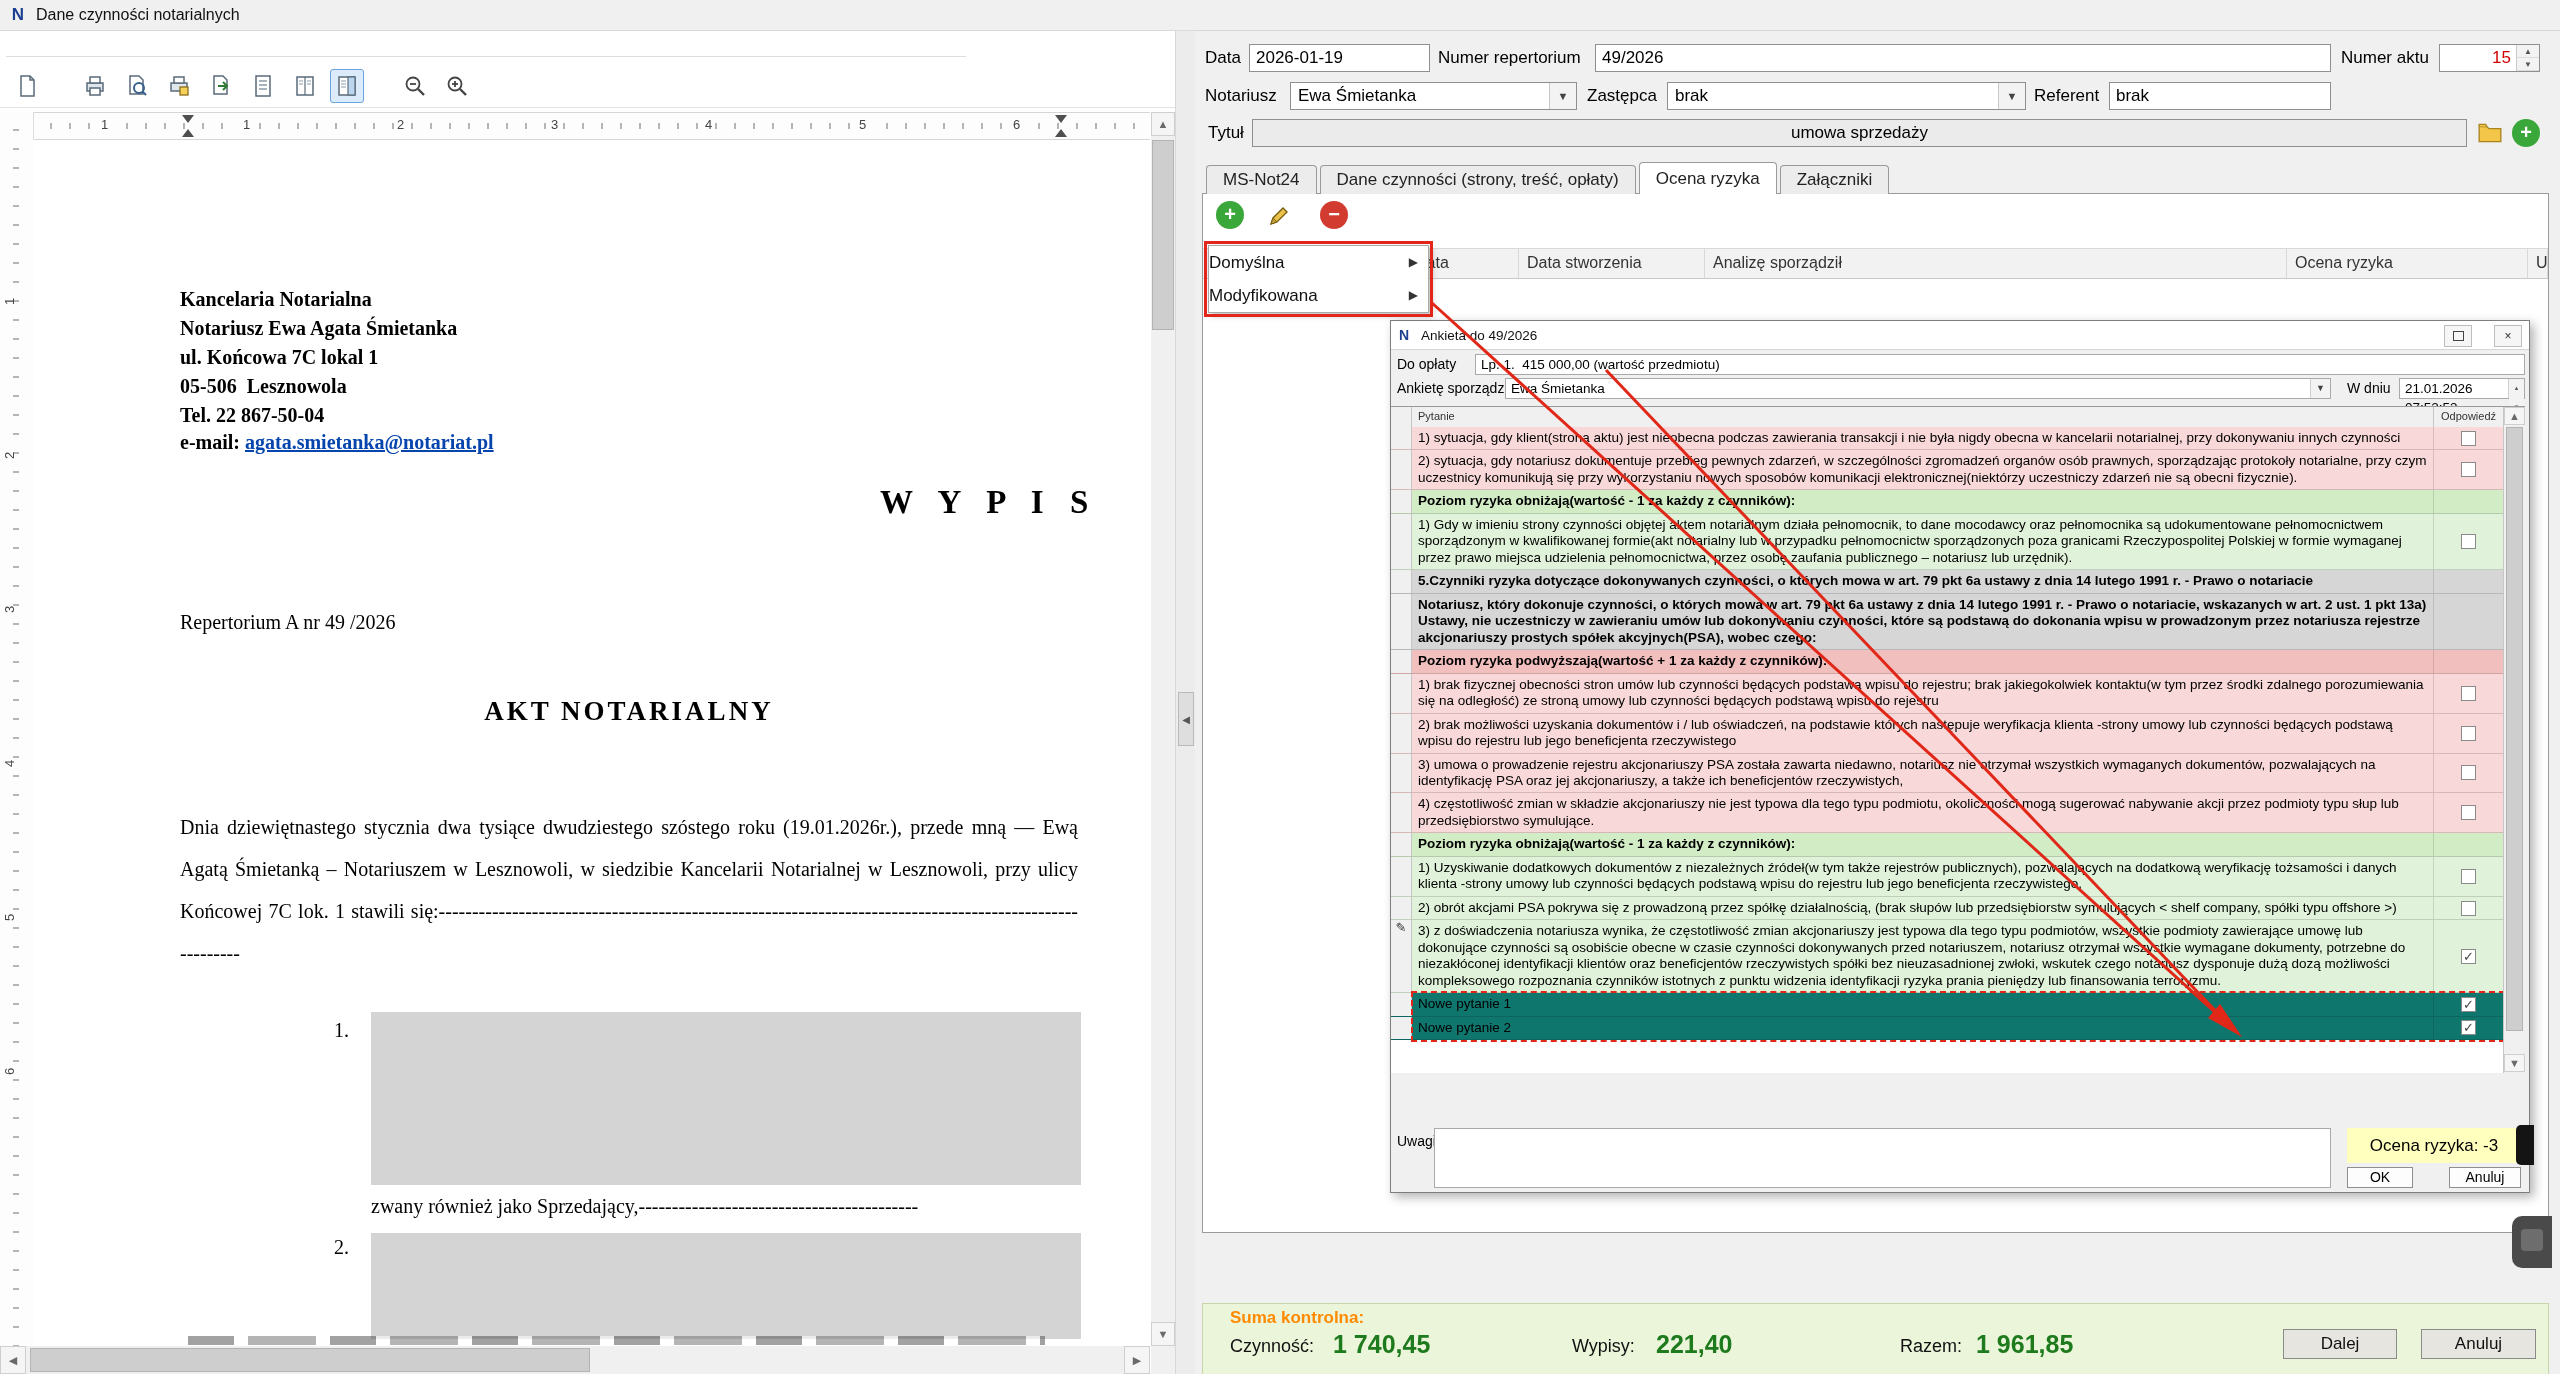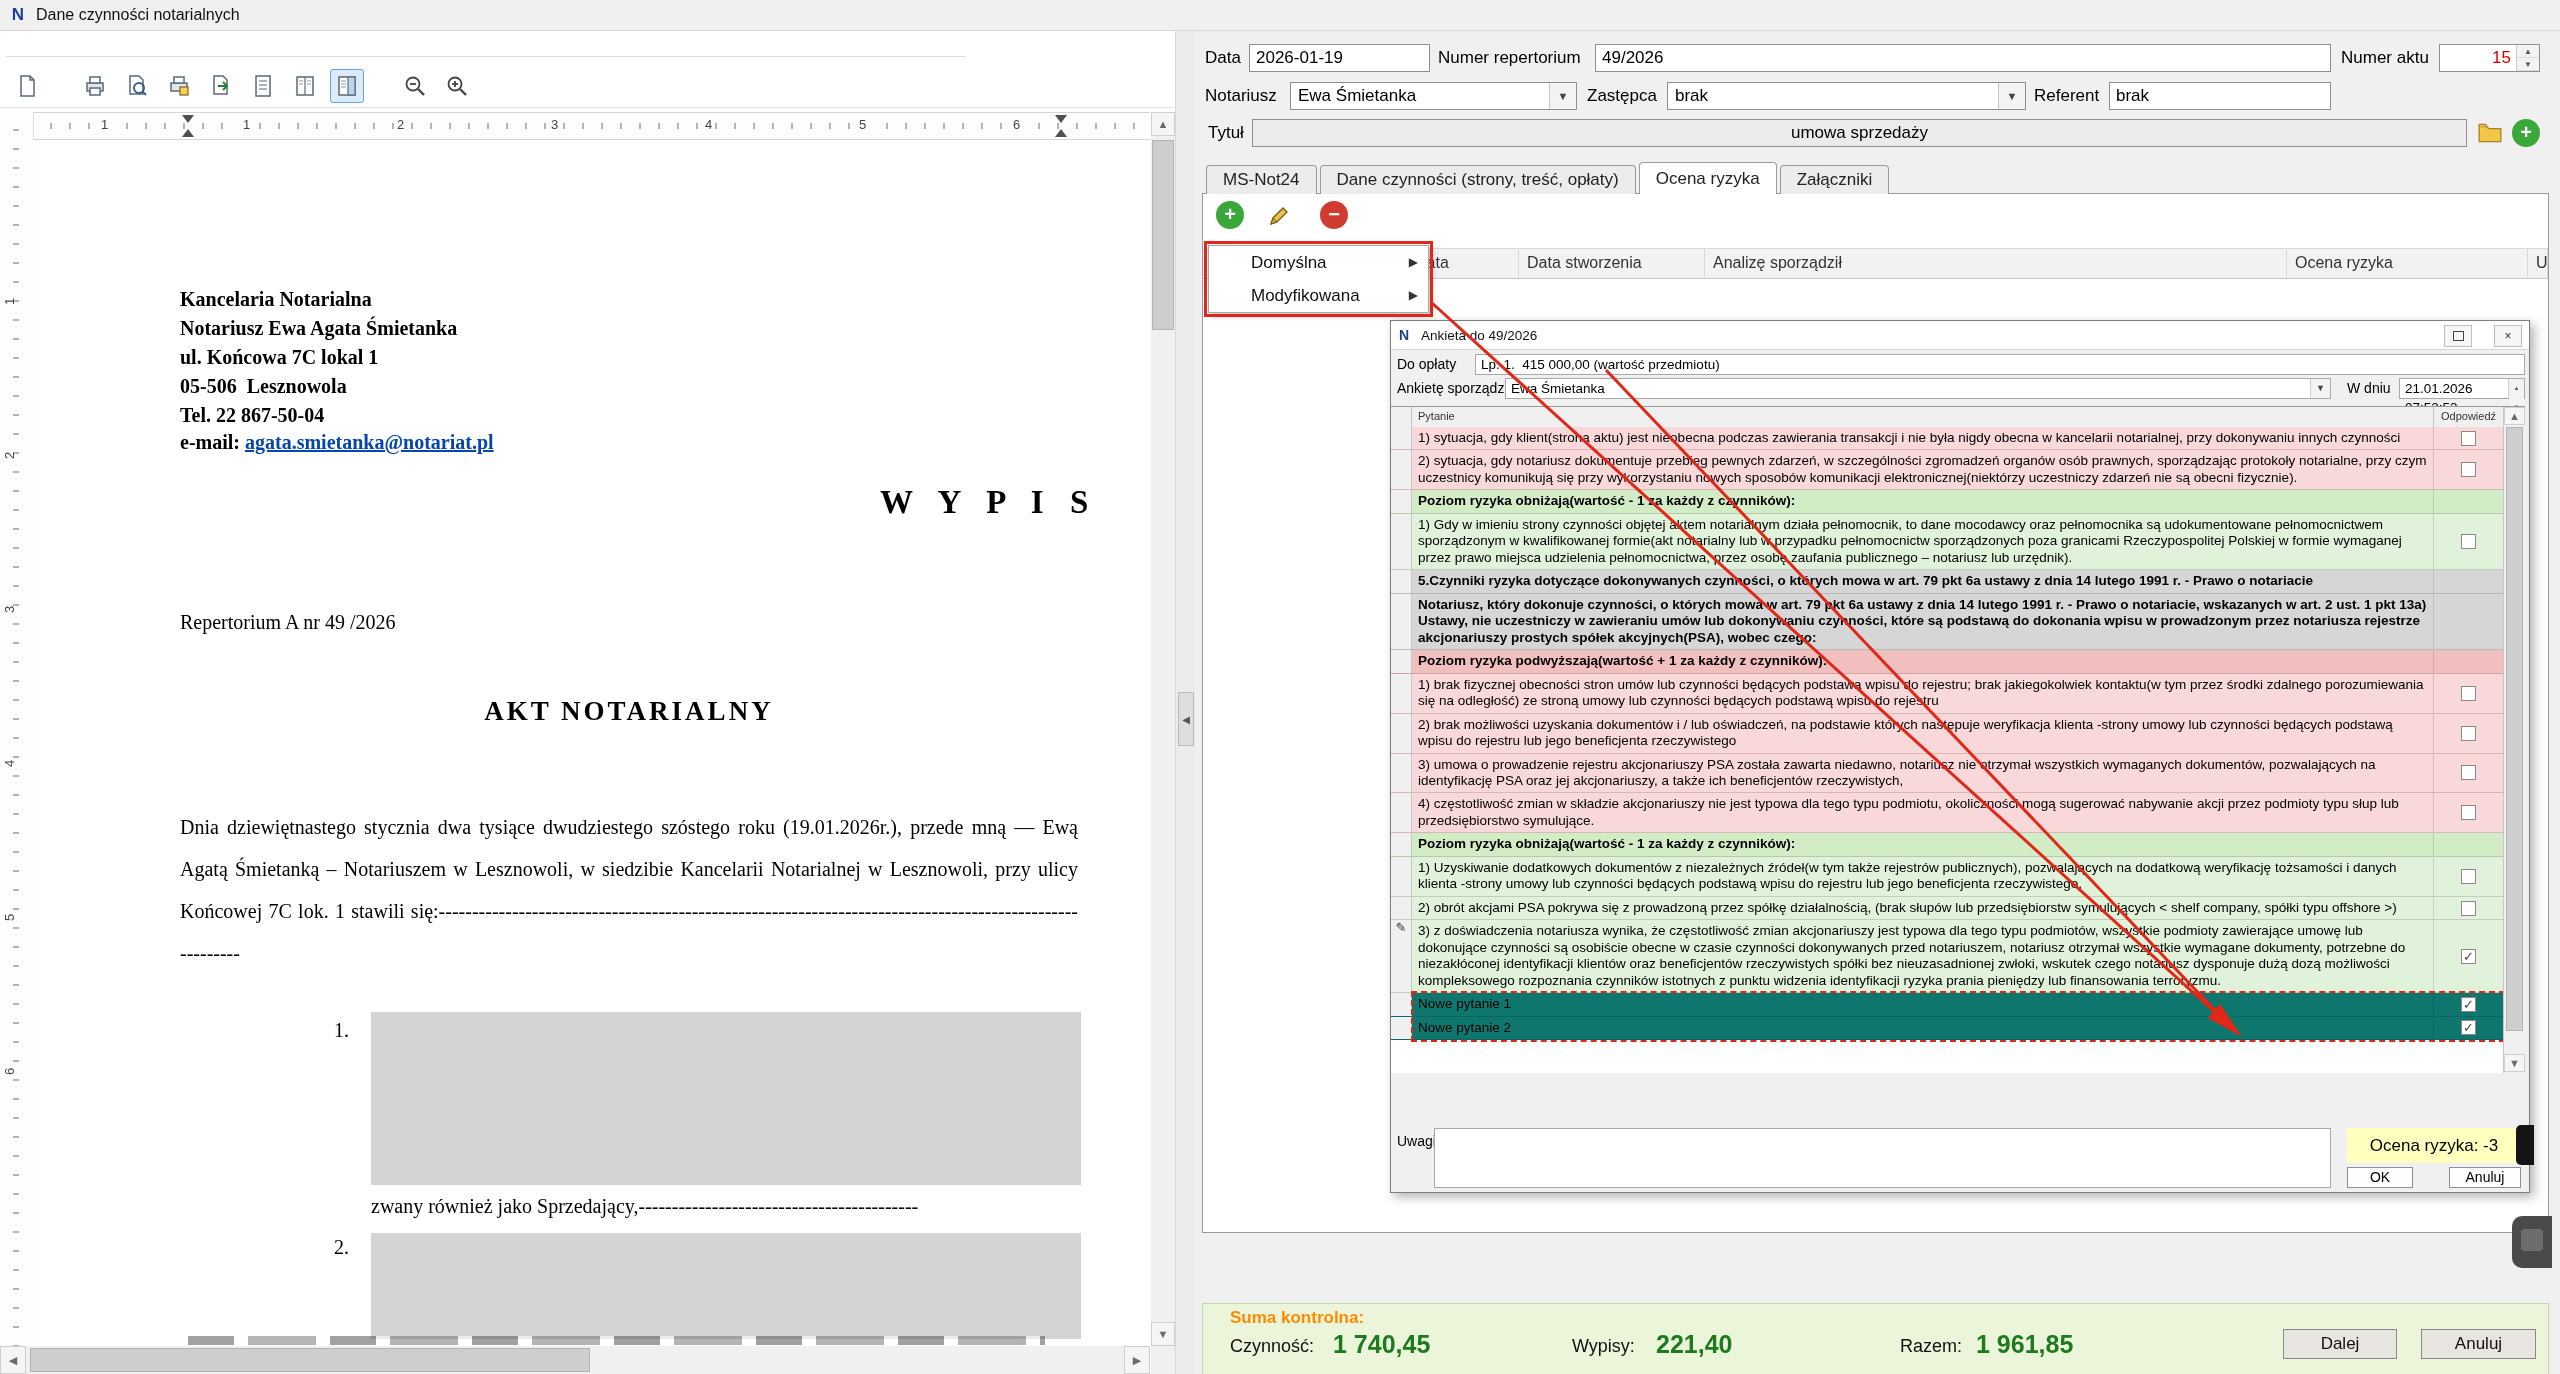--- a/index.html
+++ b/index.html
@@ -62,7 +62,7 @@
   .gcol{border-right:1px solid #d8d8d8;line-height:27px;padding-left:8px;white-space:nowrap;overflow:hidden;box-sizing:border-box}
   
   .ctxmenu{position:absolute;left:1208px;top:245px;width:219px;background:#fff;border:1px solid #a8a8a8;box-shadow:3px 3px 6px rgba(0,0,0,.25);outline:3px solid #e3261a;outline-offset:1px;z-index:40}
-  .cmi{height:33px;line-height:33px;padding-left:42px;font-size:17px;position:relative;color:#111}
+  .cmi{height:33px;line-height:33px;font-size:17px;position:relative;color:#111}
   .cmi .subarrow{position:absolute;right:10px;font-size:12px;color:#333}
   
   .dialog{position:absolute;left:1390px;top:320px;width:1140px;height:873px;background:#f0f0f0;border:1px solid #7e7e7e;box-shadow:4px 4px 10px rgba(0,0,0,.3);z-index:30;box-sizing:border-box}

